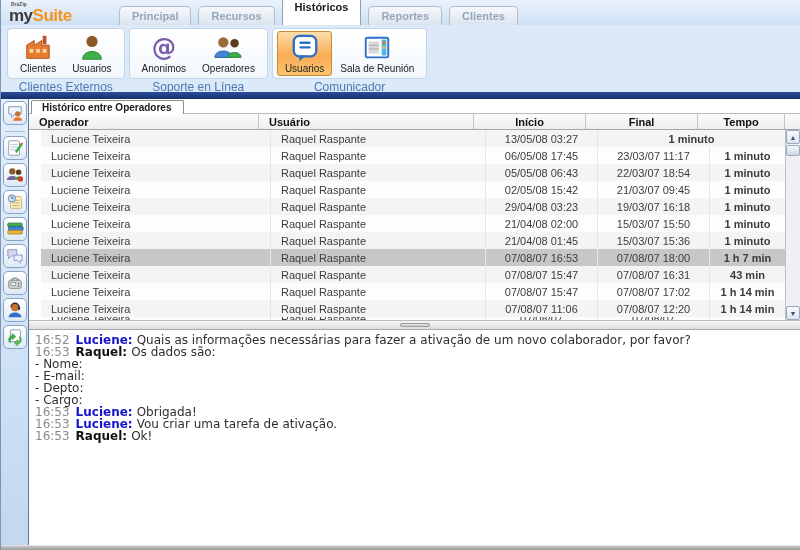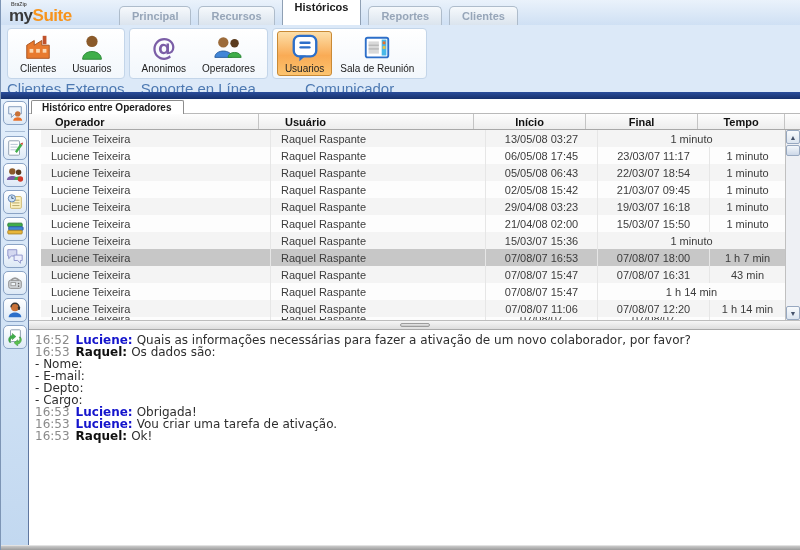--- a/index.html
+++ b/index.html
@@ -28,7 +28,7 @@
   .rbtn .ric { width:30px; height:30px; }
   .rbtn .rlb { font-size:10px; color:#222; margin-top:0; white-space:nowrap; }
   .rbtn.selected { background:linear-gradient(#fddfa9,#f9ab55 55%,#fcc46f); border-color:#c98a35; }
-  .rglabel { text-align:center; font-size:15px; color:#4d79b2; padding-top:1px; height:13px; }
+  .rglabel { text-align:center; font-size:12px; color:#4d79b2; padding-top:1px; height:13px; }
 
   .navybar { height:7px; background:linear-gradient(#2a4d9b,#16306b); flex:0 0 auto; }
 

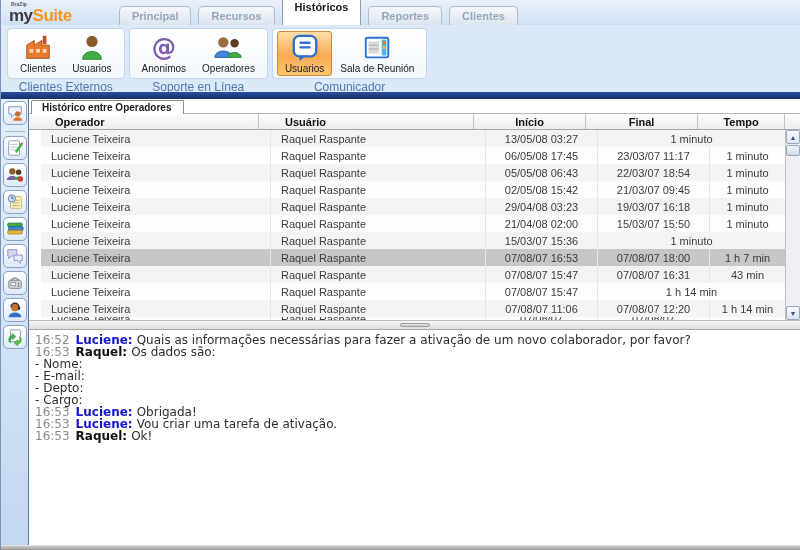--- a/index.html
+++ b/index.html
@@ -48,7 +48,7 @@
 
   .theader { height:16px; display:flex; background:linear-gradient(#fdfdfd,#ededed); border-bottom:1px solid #a8a8a8; font-size:11px; font-weight:bold; color:#111; flex:0 0 auto; }
   .th { display:flex; align-items:center; border-right:1px solid #c4c4c4; overflow:hidden; }
-  .th.left { padding-left:26px; }
+  .th.left { padding-left:10px; }
   .th.ctr { justify-content:center; }
   .c-op{width:230px;} .c-us{width:215px;} .c-in{width:112px;} .c-fi{width:112px;} .c-te{flex:1;} .c-sc{width:15px; border-right:none;}
 

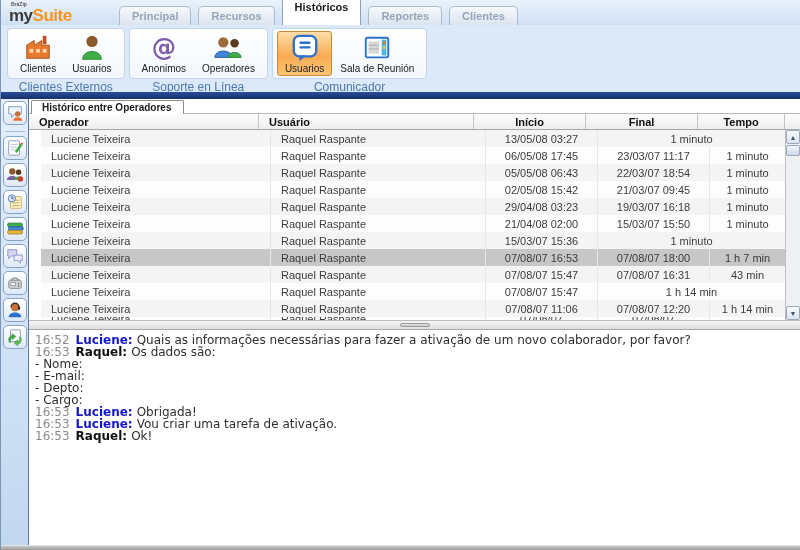--- a/index.html
+++ b/index.html
@@ -62,7 +62,7 @@
   .td { display:flex; align-items:center; border-right:1px solid #e6e6e6; overflow:hidden; white-space:nowrap; }
   .td.left { padding-left:10px; }
   .td.ctr { justify-content:center; }
-  .td:last-child { border-right:none; }
+  .td:last-child { border-right:none;font-weight:bold; }
 
   .vscroll { position:absolute; right:0; top:0; bottom:0; width:15px; background:#eef0f4; border-left:1px solid #c0c0c0; display:flex; flex-direction:column; }
   .sbarbtn { height:14px; background:linear-gradient(#f8fafc,#dbe4ef); border:1px solid #97a8c0; border-radius:2px; font-size:7px; color:#44526b; display:flex; align-items:center; justify-content:center; flex:0 0 auto; }

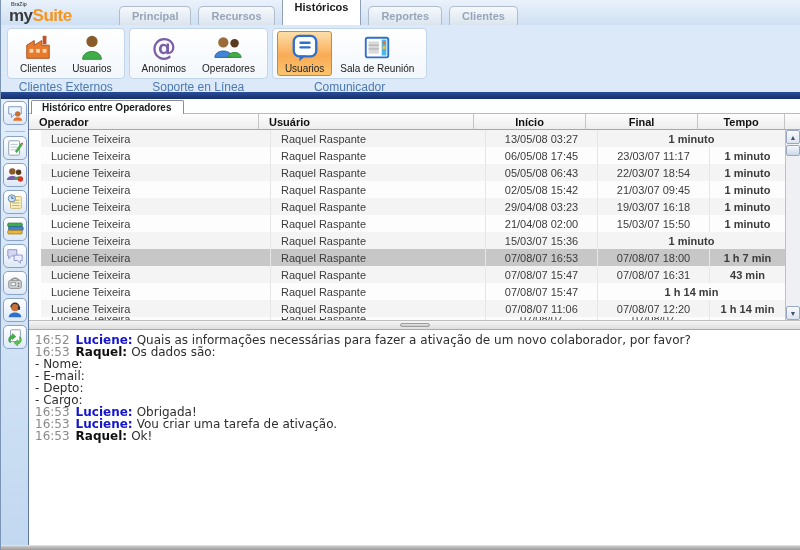--- a/index.html
+++ b/index.html
@@ -314,6 +314,7 @@
           <div class="trow">
               <div class="td left c-op">Luciene Teixeira</div>
               <div class="td left c-us">Raquel Raspante</div>
+              <div class="td ctr c-in">21/04/08 01:45</div>
               <div class="td ctr c-fi">15/03/07 15:36</div>
               <div class="td ctr c-te">1 minuto</div>
             </div>

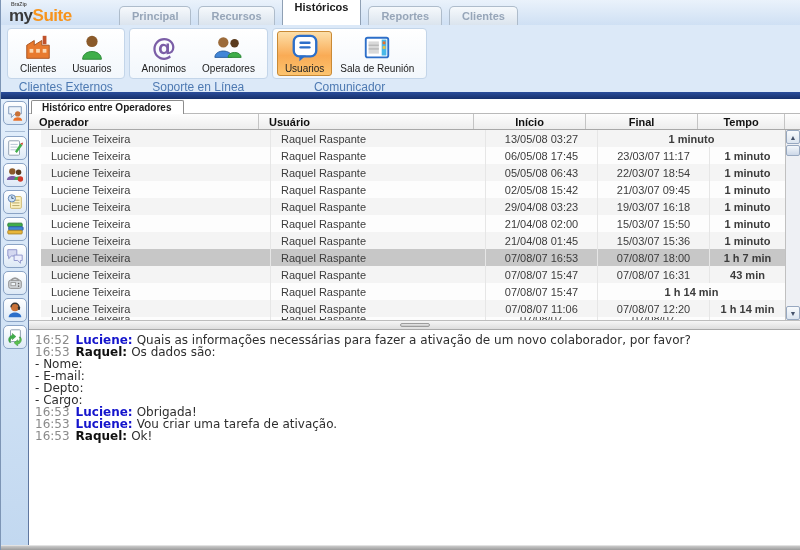--- a/index.html
+++ b/index.html
@@ -336,6 +336,7 @@
               <div class="td left c-op">Luciene Teixeira</div>
               <div class="td left c-us">Raquel Raspante</div>
               <div class="td ctr c-in">07/08/07 15:47</div>
+              <div class="td ctr c-fi">07/08/07 17:02</div>
               <div class="td ctr c-te">1 h 14 min</div>
             </div>
           <div class="trow">

